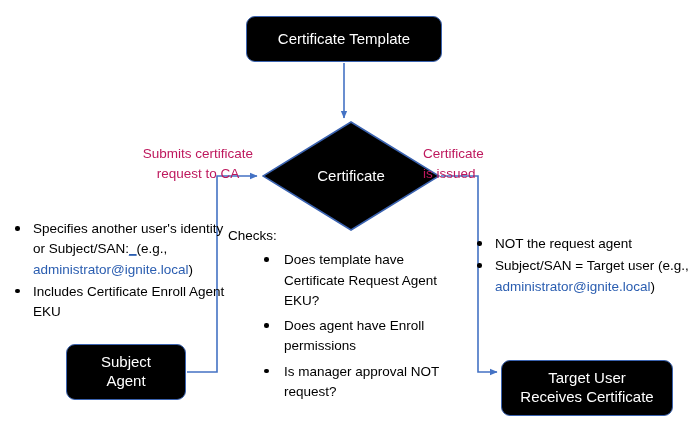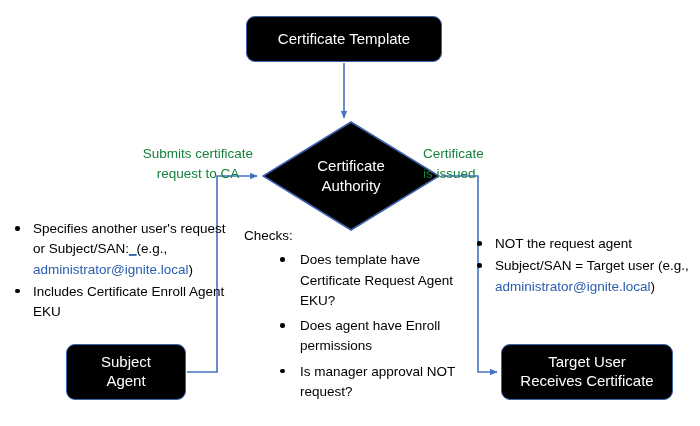--- a/index.html
+++ b/index.html
@@ -99,7 +99,7 @@
     z-index: 4;
     font-size: 13.5px;
     line-height: 1.45;
-    color: #15803d;
+    color: #be185d;
     text-align: center;
     background: transparent;
   }

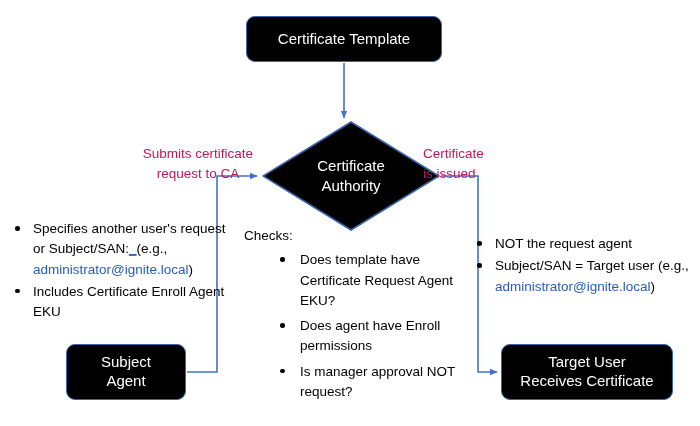--- a/index.html
+++ b/index.html
@@ -203,7 +203,6 @@
     </svg>
     <div class="diamond-text">
       <span>Certificate</span>
-      <span>Authority</span>
     </div>
   </div>
 

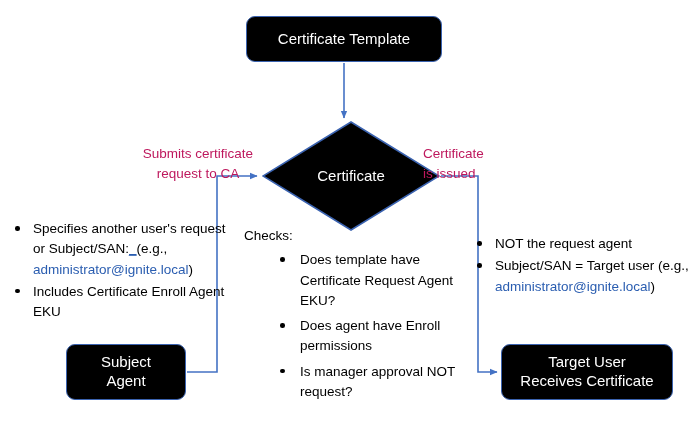--- a/index.html
+++ b/index.html
@@ -220,7 +220,7 @@
     <ul>
       <li>
         <span class="dot"></span>
-        <span>Specifies another user's request or Subject/SAN:</span><span class="thin-link-gap">_</span><span>(e.g.,</span>
+        <span>Specifies another user's identity or Subject/SAN:</span><span class="thin-link-gap">_</span><span>(e.g.,</span>
         <span class="hyperlink">administrator@ignite.local</span><span>)</span>
       </li>
       <li>

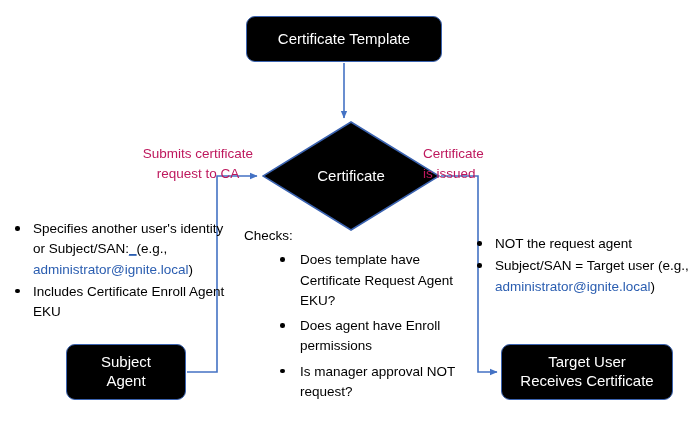--- a/index.html
+++ b/index.html
@@ -151,7 +151,7 @@
     width: 232px;
   }
   #block-checks {
-    left: 244px;
+    left: 228px;
     top: 226px;
     width: 236px;
   }

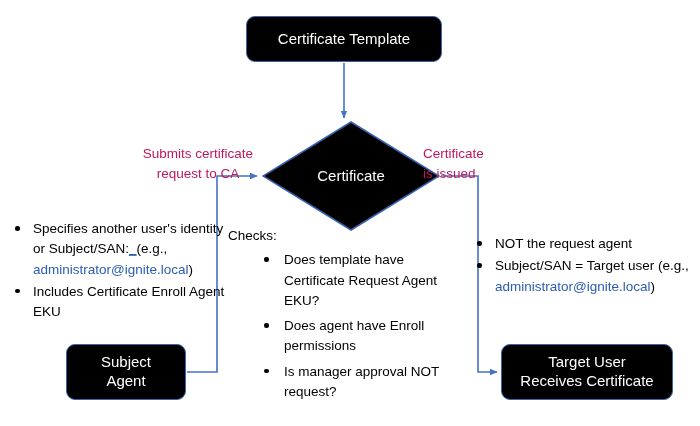--- a/index.html
+++ b/index.html
@@ -59,7 +59,7 @@
   }
   #node-target-user {
     left: 501px;
-    top: 344px;
+    top: 360px;
     width: 172px;
     height: 56px;
   }

